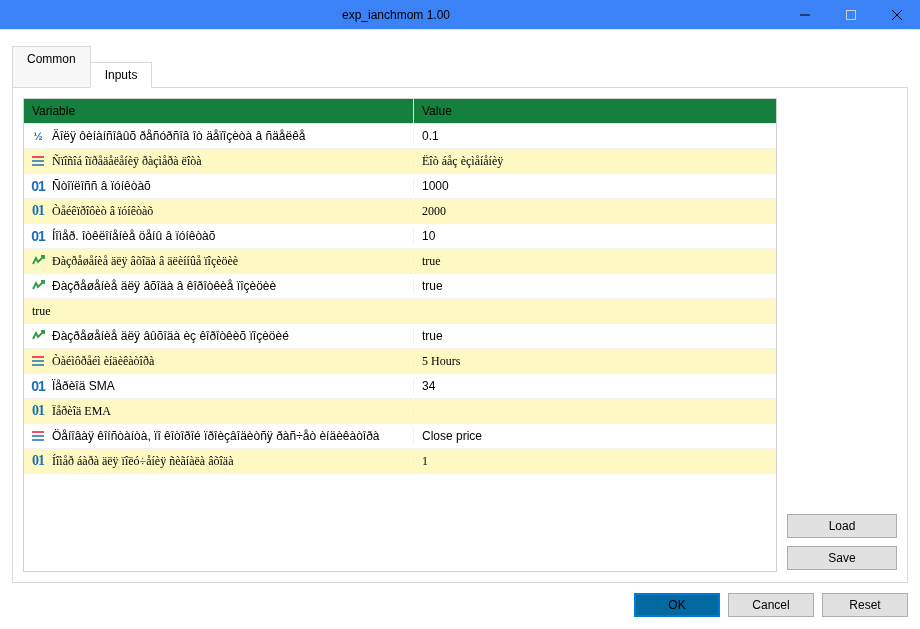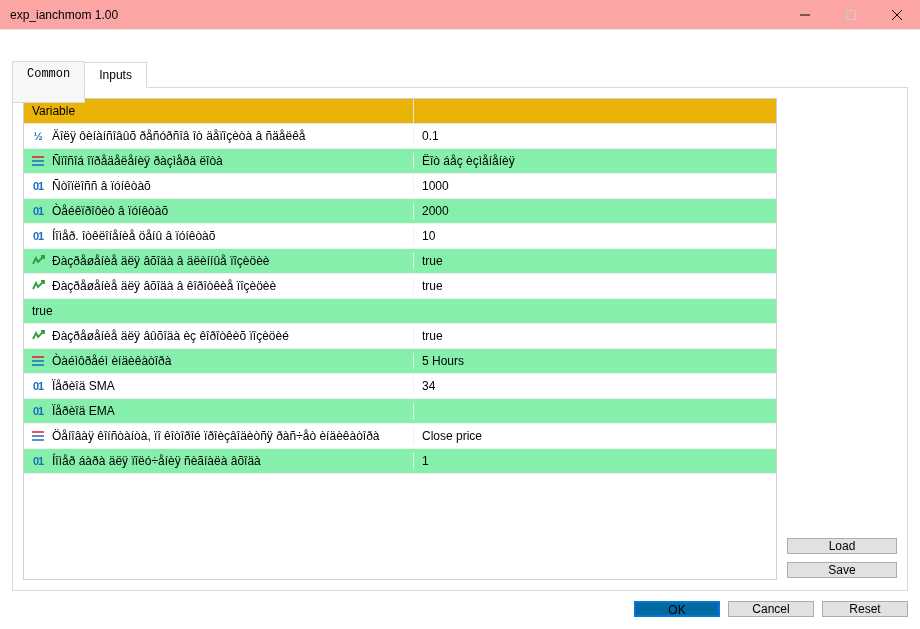--- a/index.html
+++ b/index.html
@@ -17,8 +17,9 @@
       display: flex;
       align-items: center;
       padding: 0 0 0 10px;
-      background: #fca5a5;
+      background: #3b82f6;
       border-bottom: 1px solid #e8e8e8;
+      text-align: center;
     }
     .titlebar-title {
       flex: 1;

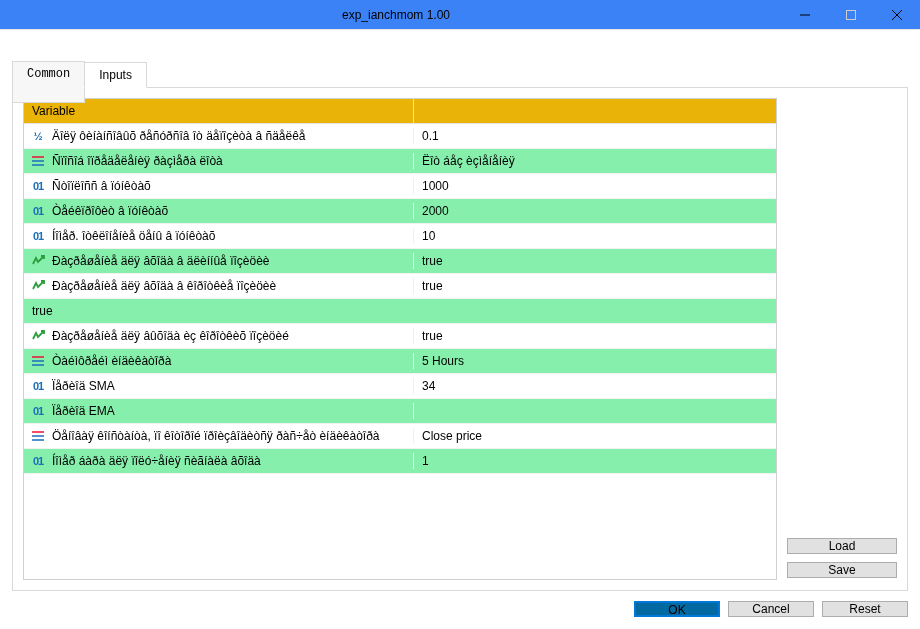--- a/index.html
+++ b/index.html
@@ -61,9 +61,8 @@
     .tab.inactive {
       background: #f7f7f7;
       border-bottom: 1px solid #d9d9d9;
-      top: 15px;
+      top: 0;
       margin-right: -1px;
-      font-family: Liberation Mono, monospace;
     }
     .tab.active {
       border-bottom: 1px solid #ffffff;

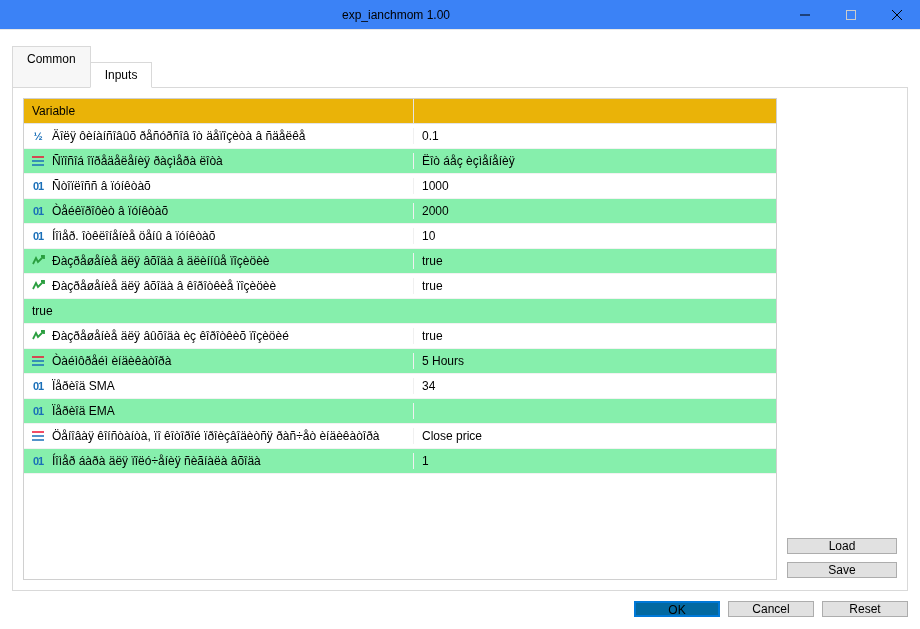--- a/index.html
+++ b/index.html
@@ -86,7 +86,7 @@
     }
     .table-head {
       display: flex;
-      background: #eab308;
+      background: #15803d;
       border-bottom: 1px solid #e4e4e4;
     }
     .th {

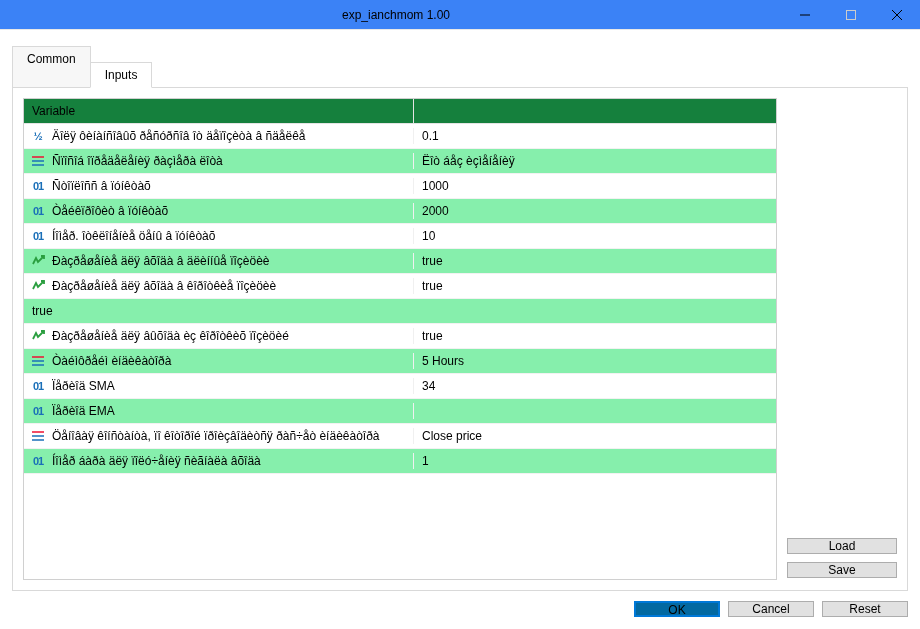--- a/index.html
+++ b/index.html
@@ -198,6 +198,7 @@
     <div class="table-wrap">
       <div class="table-head">
         <div class="th var">Variable</div>
+        <div class="th val">Value</div>
       </div>
       <div class="table-body" id="table-body">
           <div class="row">

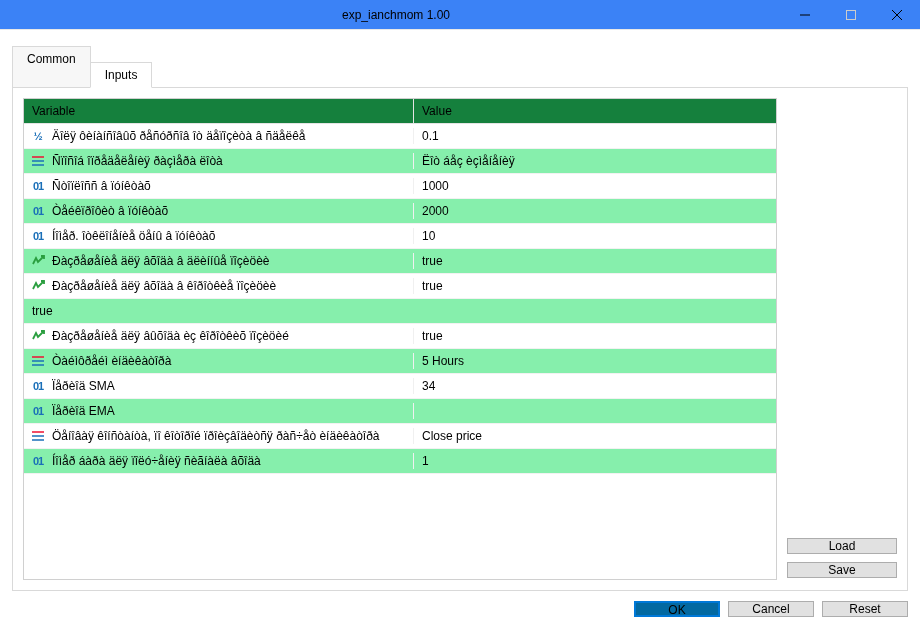--- a/index.html
+++ b/index.html
@@ -107,7 +107,7 @@
       height: 25px;
       border-bottom: 1px solid #f2f2f2;
     }
-    .row.alt { background: #86efac; }
+    .row.alt { background: #fef9c3; font-family: Liberation Serif, serif; }
     .cell-var {
       flex: 0 0 390px;
       display: flex;

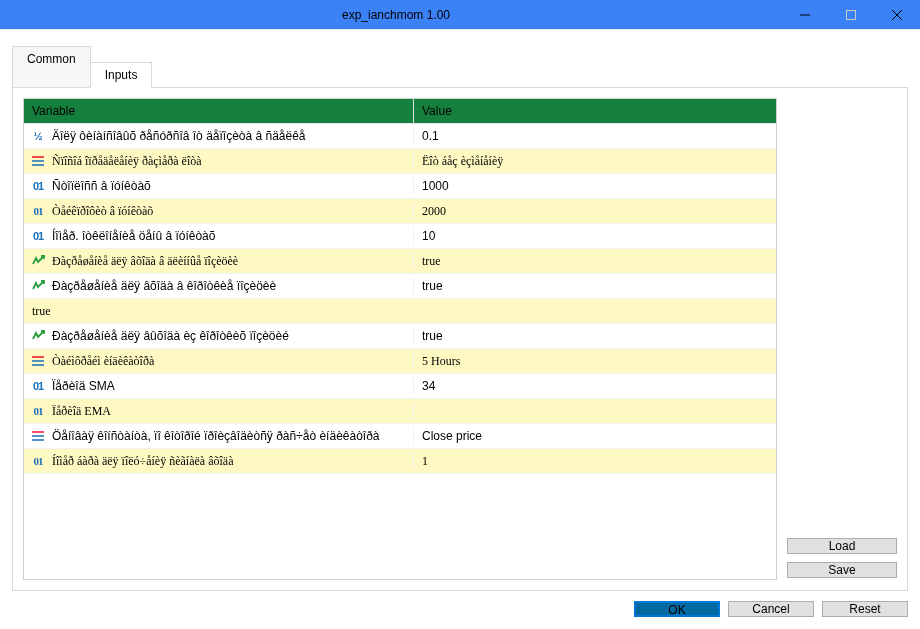--- a/index.html
+++ b/index.html
@@ -136,7 +136,7 @@
     }
     .icon-frac { color: #1a6fb8; font-size: 11px; }
     .icon-str { color: #1a6fb8; }
-    .icon-int { color: #1a6fb8; font-size: 11px; letter-spacing: -1px;}
+    .icon-int { color: #1a6fb8; font-size: 14px; letter-spacing: -1px;}
     .icon-bool svg { display: block; }
     .side-buttons {
       width: 110px;

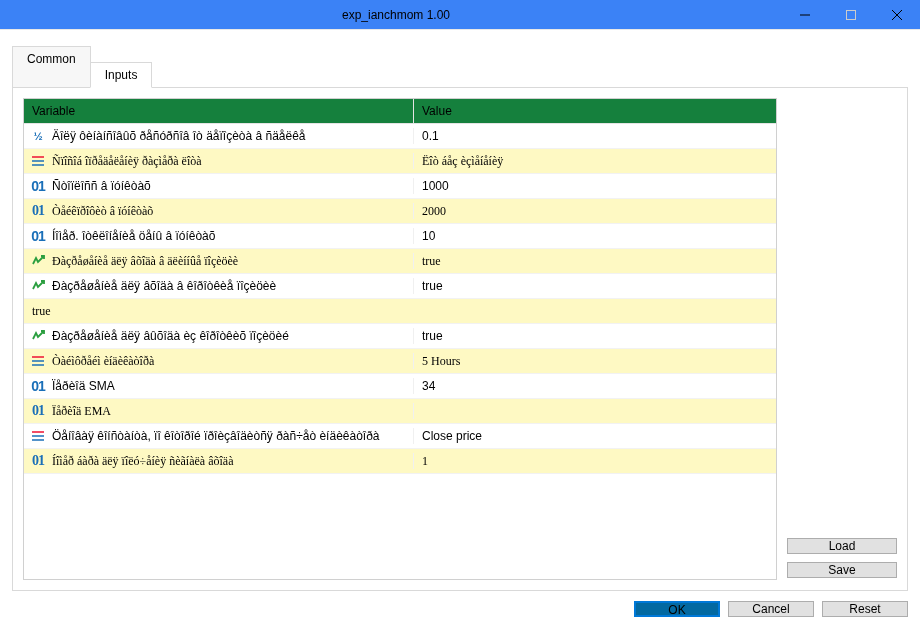--- a/index.html
+++ b/index.html
@@ -147,7 +147,7 @@
       padding-bottom: 2px;
     }
     .btn {
-      height: 16px;
+      height: 24px;
       border: 1px solid #adadad;
       background: #e1e1e1;
       font-size: 12px;

